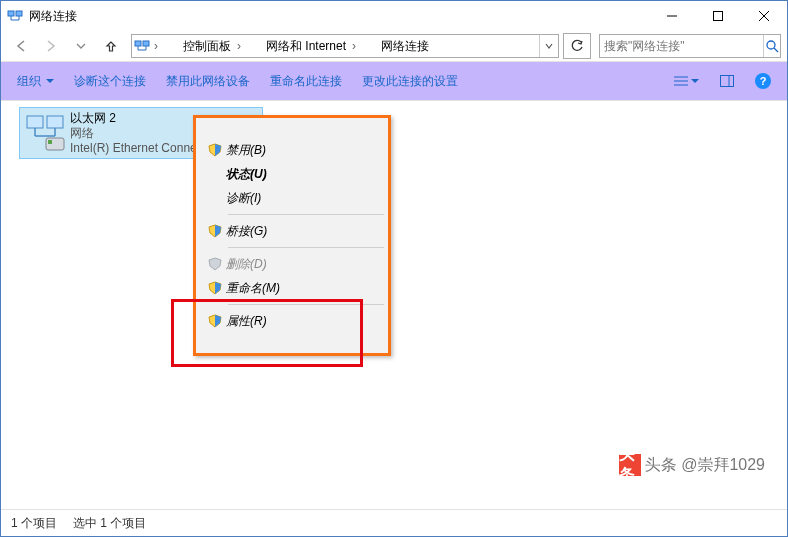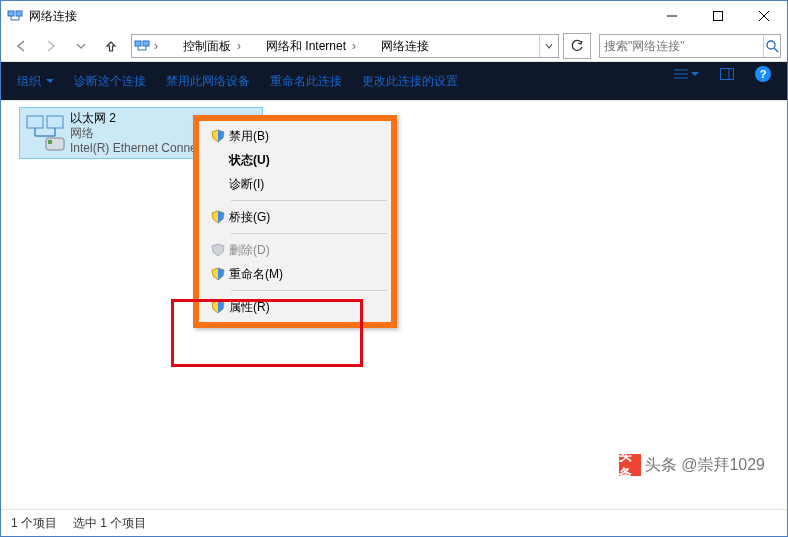--- a/index.html
+++ b/index.html
@@ -32,7 +32,7 @@
   .sep-line { height:1px; background:#e3e3e3; }
 
   
-  .toolbar { height:38px; display:flex; padding:0 10px; gap:8px; background:#0f172a; }
+  .toolbar { height:38px; display:flex; align-items:center; padding:0 10px; gap:8px; background:#c4b5fd; }
   .tb-item { color:#1a66c8; padding:4px 6px; display:flex; align-items:center; gap:3px; }
   .tb-item.dropdown::after { content:""; border:4px solid transparent; border-top-color:#1a66c8; margin-top:3px; margin-left:2px;}
   .tb-spacer { flex:1; }

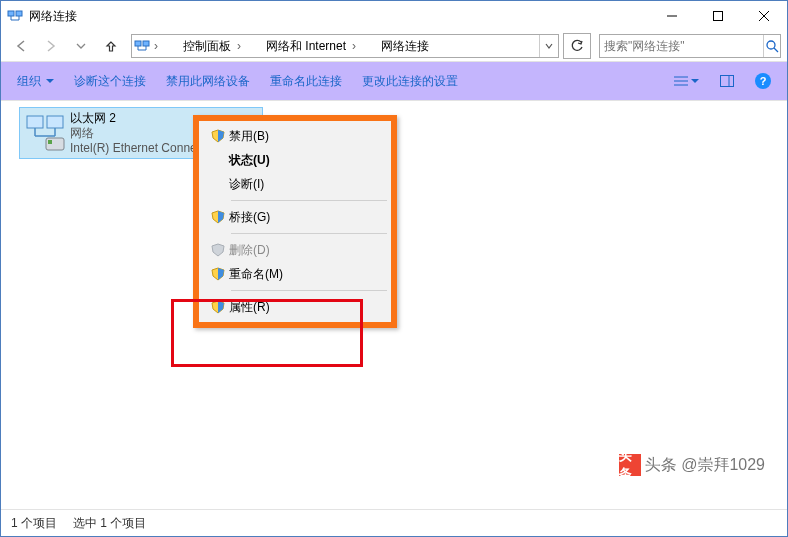--- a/index.html
+++ b/index.html
@@ -51,7 +51,7 @@
   .item-sub2 { color:#555; white-space:nowrap; overflow:hidden; text-overflow:ellipsis; max-width:180px;}
 
   
-  .ctxmenu { position:absolute; left:192px; top:14px; width:188px; background:#f2f2f2; border:6px solid #f97316; box-shadow:2px 2px 4px rgba(0,0,0,0.25); padding:3px 2px; z-index:5;}
+  .ctxmenu { position:absolute; left:192px; top:14px; width:188px; background:#f2f2f2; border:3px solid #f97316; box-shadow:2px 2px 4px rgba(0,0,0,0.25); padding:20px 2px; z-index:5;font-style:italic;}
   .ctx-item { height:24px; display:flex; align-items:center; padding:0 10px 0 6px; color:#000; }
   .ctx-item.disabled { color:#8a8a8a; }
   .ctx-icon { width:22px; display:flex; align-items:center; justify-content:center; }

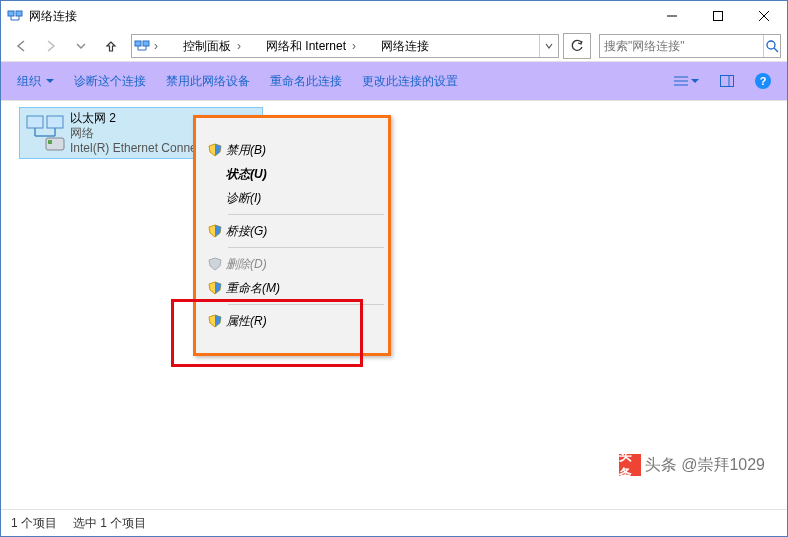--- a/index.html
+++ b/index.html
@@ -67,7 +67,7 @@
 
   
   .watermark { position:absolute; right:22px; bottom:34px; display:flex; align-items:center; gap:4px; color:rgba(0,0,0,0.55); font-size:16px; z-index:20; }
-  .watermark-logo { width:22px; height:22px; border-radius:0; background:#e43; color:#fff; display:flex; align-items:center; justify-content:center; font-weight:bold; font-size:13px;}
+  .watermark-logo { width:22px; height:22px; border-radius:0; background:#e43; color:#fff; display:flex; align-items:center; justify-content:center; font-weight:bold; font-size:16px;}
 
   svg { overflow:visible; }
 </style>

